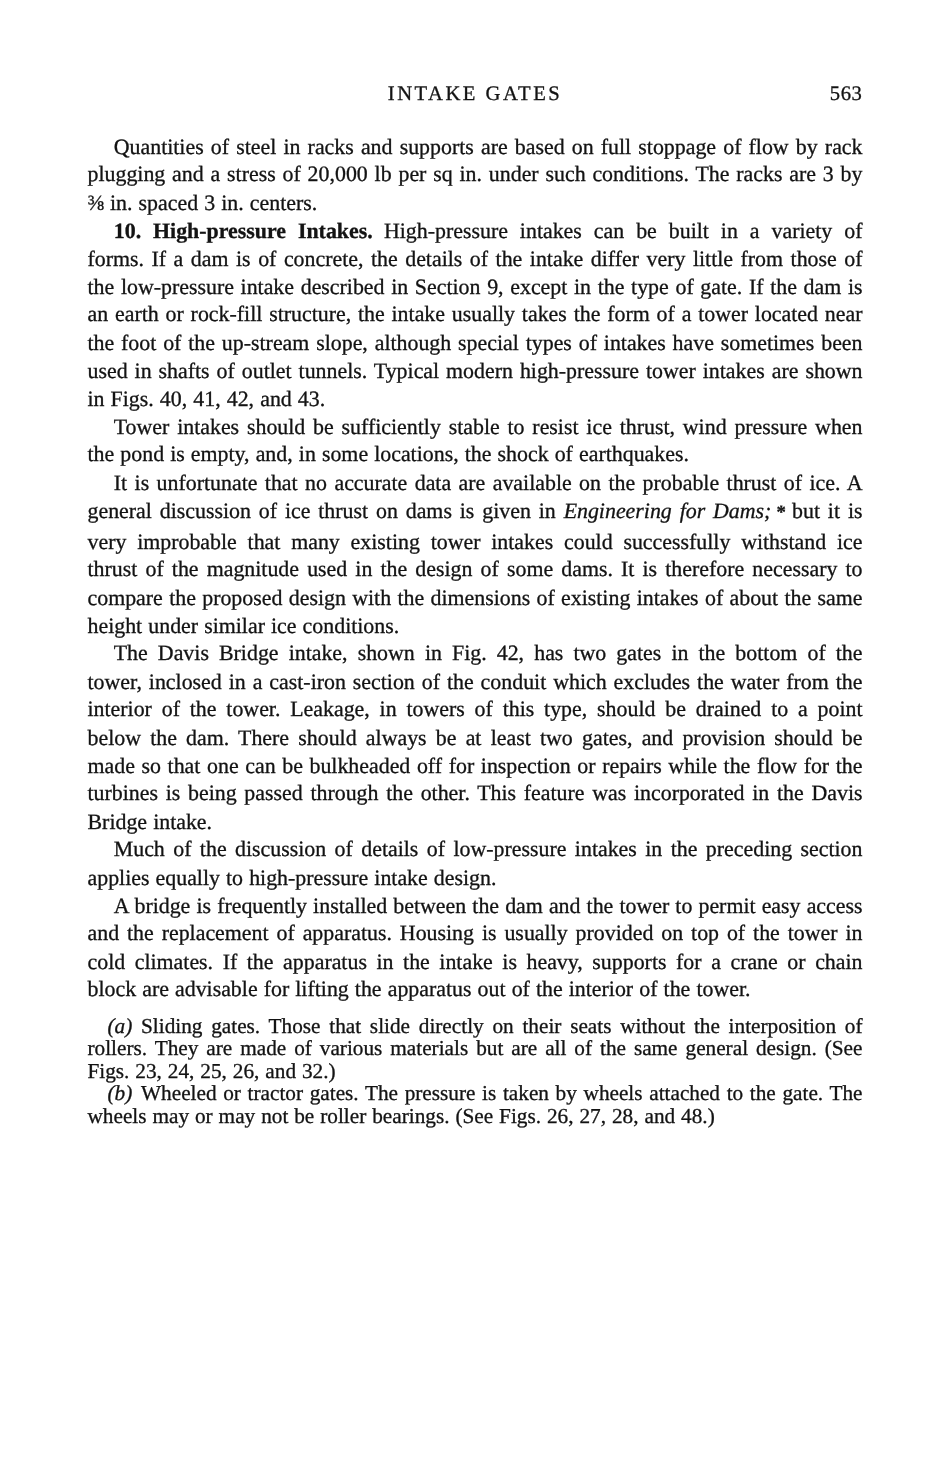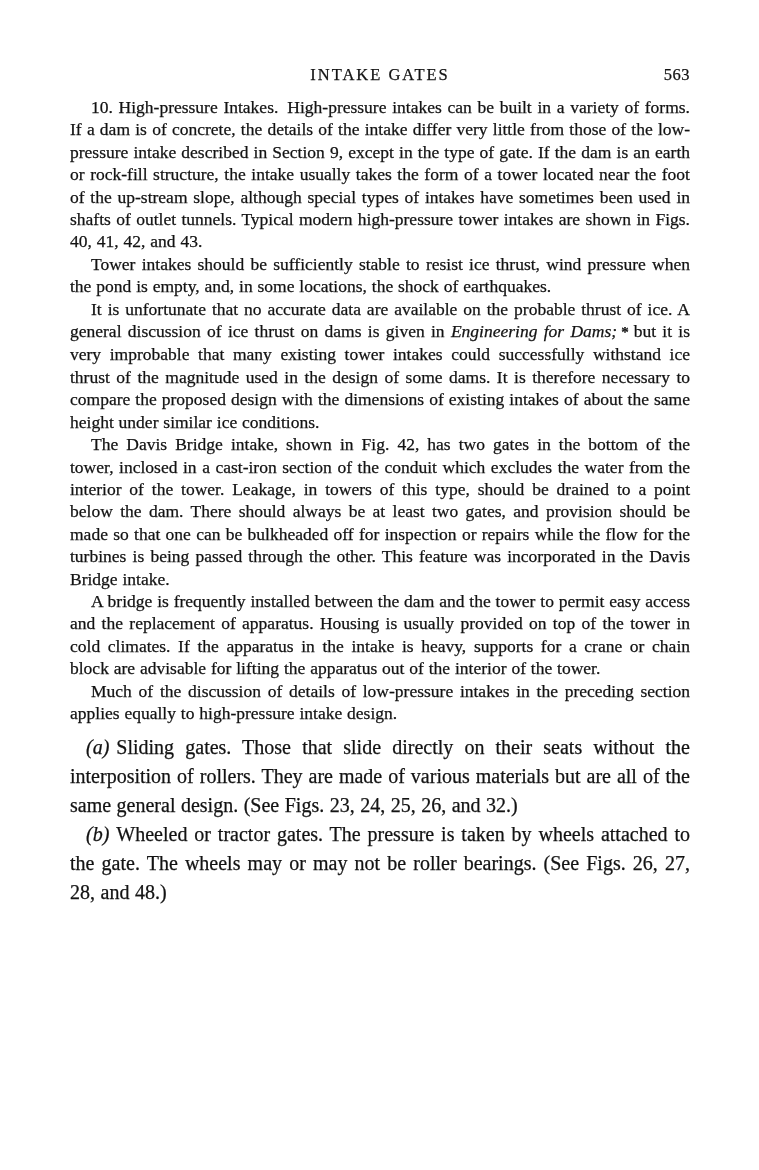--- a/index.html
+++ b/index.html
@@ -26,7 +26,7 @@
   .running-header {
     position: relative;
     height: 22px;
-    margin-bottom: 10px;
+    margin-bottom: 20px;
     font-size: 16.5px;
     line-height: 22px;
   }

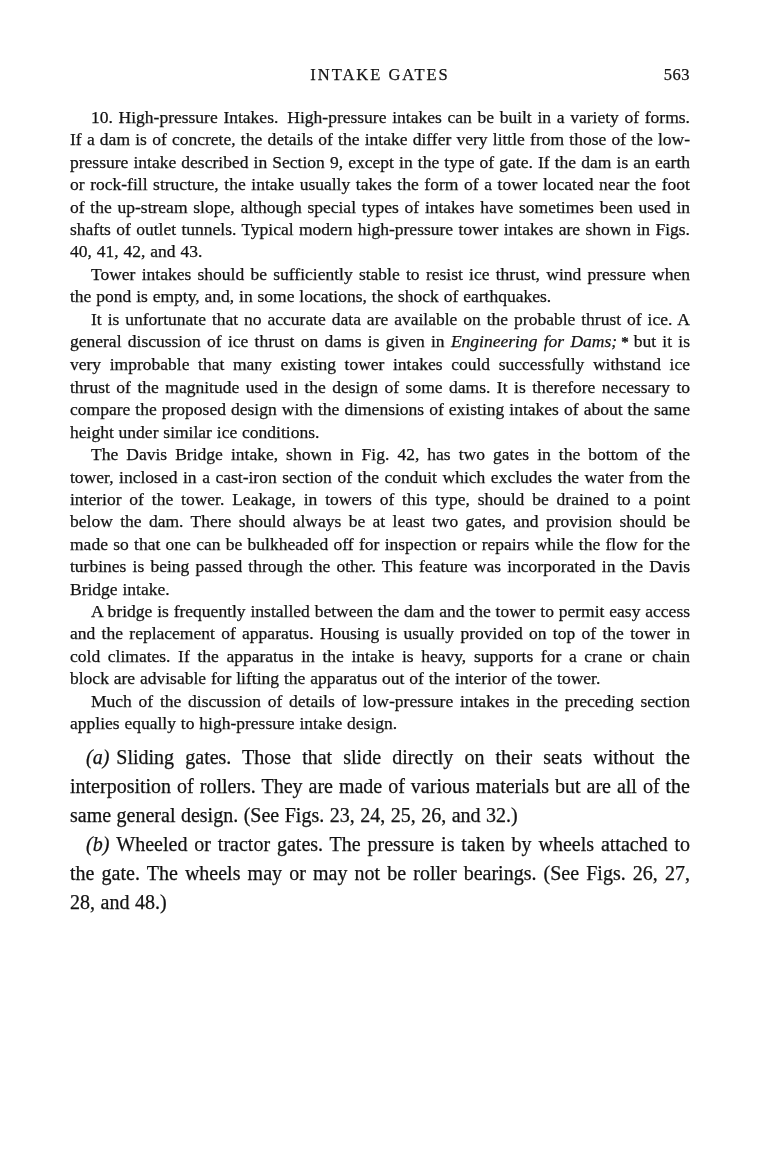--- a/index.html
+++ b/index.html
@@ -94,6 +94,7 @@
       <span class="page-number">563</span>
     </div>
 
+    <p class="par">Quantities of steel in racks and supports are based on full stoppage of flow by rack plugging and a stress of 20,000 lb per sq in. under such conditions. The racks are 3 by ⅜ in. spaced 3 in. centers.</p>
 
     <p class="par"><span class="lead">10. High-pressure Intakes.</span><span>High-pressure intakes can be built in a variety of forms. If a dam is of concrete, the details of the intake differ very little from those of the low-pressure intake described in Section 9, except in the type of gate. If the dam is an earth or rock-fill structure, the intake usually takes the form of a tower located near the foot of the up-stream slope, although special types of intakes have sometimes been used in shafts of outlet tunnels. Typical modern high-pressure tower intakes are shown in Figs. 40, 41, 42, and 43.</span></p>
 

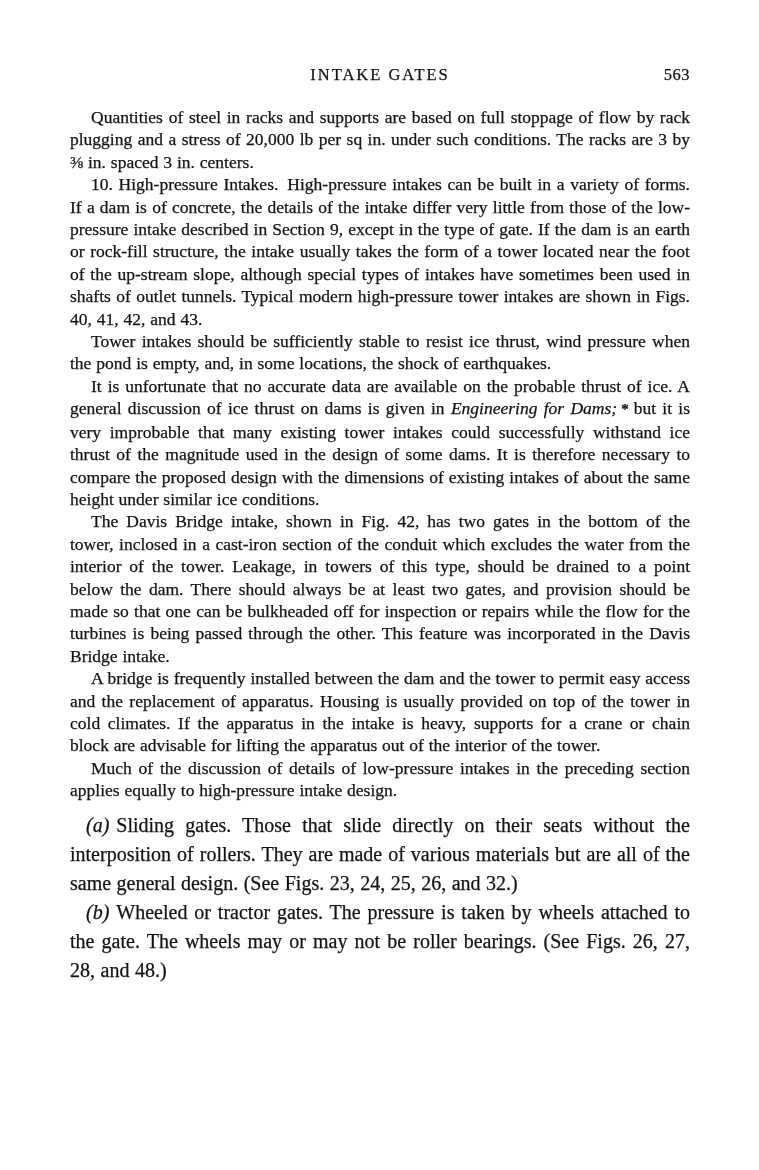--- a/index.html
+++ b/index.html
@@ -50,7 +50,7 @@
     word-spacing: 0.5px;
   }
   .lead {
-    font-weight: 400;
+    font-weight: 700;
     padding-right: 9px;
   }
   .it {

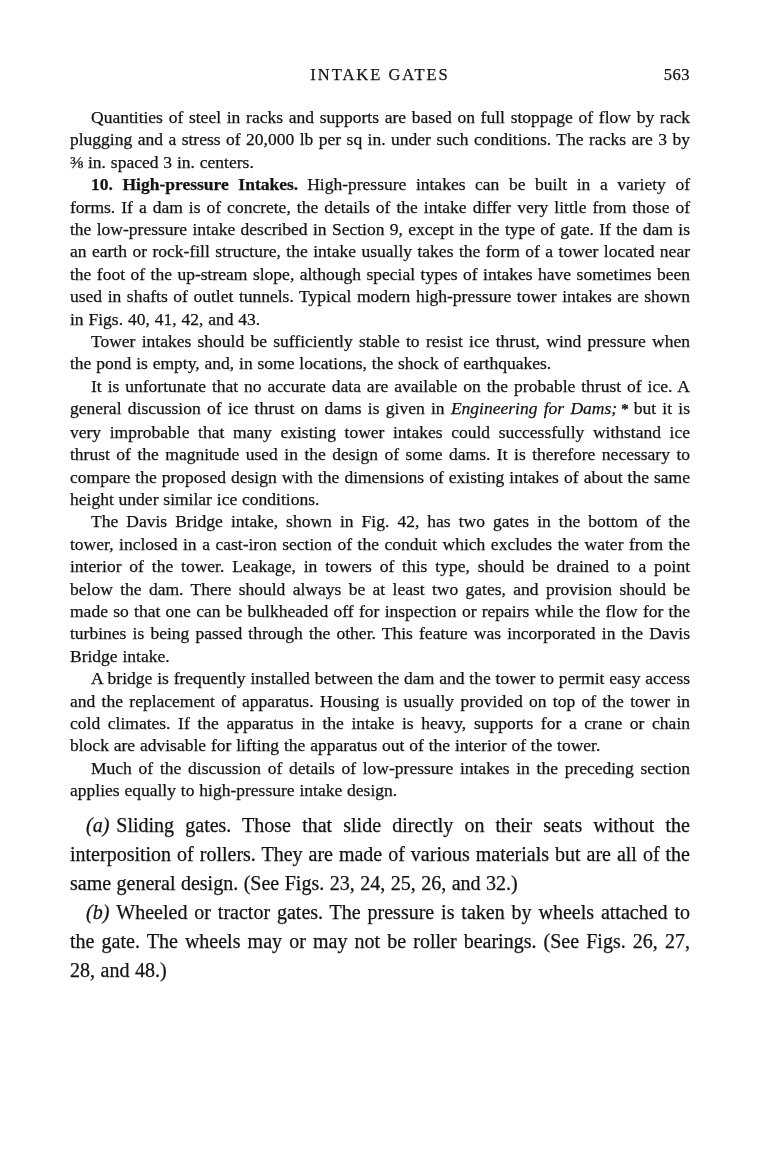--- a/index.html
+++ b/index.html
@@ -104,9 +104,9 @@
 
     <p class="par">The Davis Bridge intake, shown in Fig. 42, has two gates in the bottom of the tower, inclosed in a cast-iron section of the conduit which excludes the water from the interior of the tower. Leakage, in towers of this type, should be drained to a point below the dam. There should always be at least two gates, and provision should be made so that one can be bulkheaded off for inspection or repairs while the flow for the turbines is being passed through the other. This feature was incorporated in the Davis Bridge intake.</p>
 
+    <p class="par">Much of the discussion of details of low-pressure intakes in the preceding section applies equally to high-pressure intake design.</p>
+
     <p class="par">A bridge is frequently installed between the dam and the tower to permit easy access and the replacement of apparatus. Housing is usually provided on top of the tower in cold climates. If the apparatus in the intake is heavy, supports for a crane or chain block are advisable for lifting the apparatus out of the interior of the tower.</p>
-
-    <p class="par">Much of the discussion of details of low-pressure intakes in the preceding section applies equally to high-pressure intake design.</p>
 
 
     <div class="class-list">

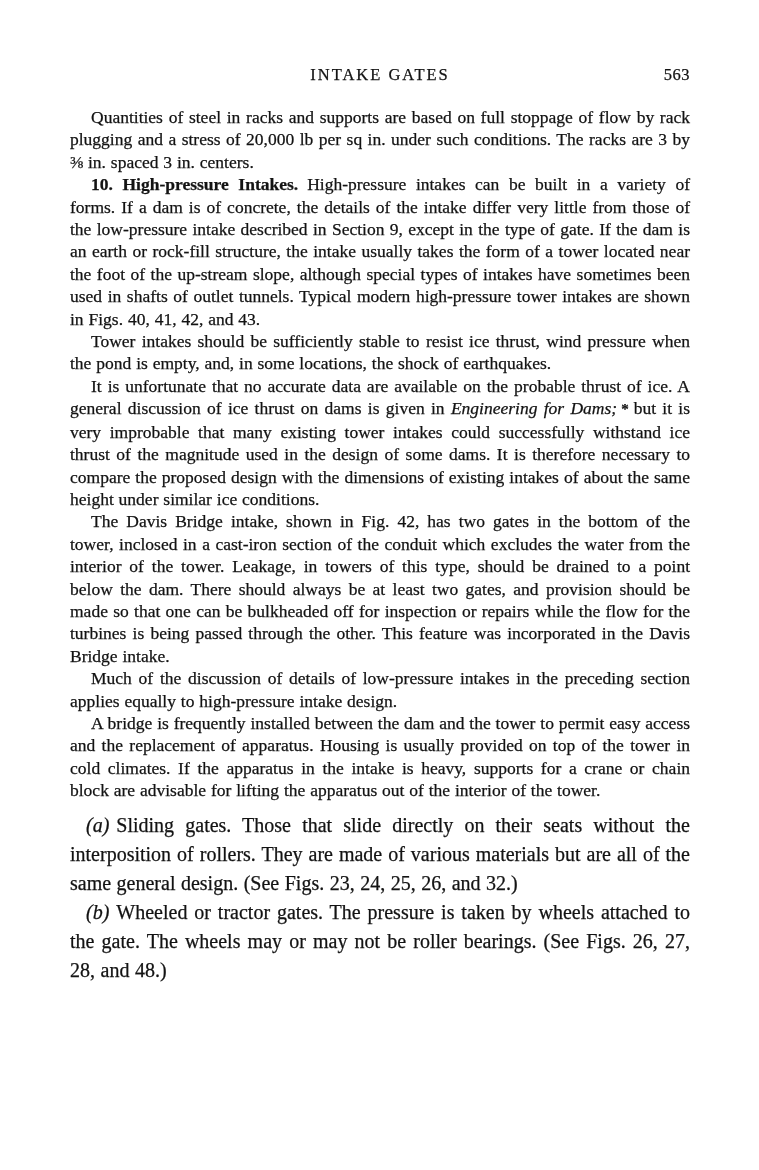--- a/index.html
+++ b/index.html
@@ -65,8 +65,8 @@
     margin-top: 9px;
   }
   .small {
-    font-size: 20px;
-    line-height: 29px;
+    font-size: 17px;
+    line-height: 18px;
   }
   .small .label {
     padding-right: 7px;

